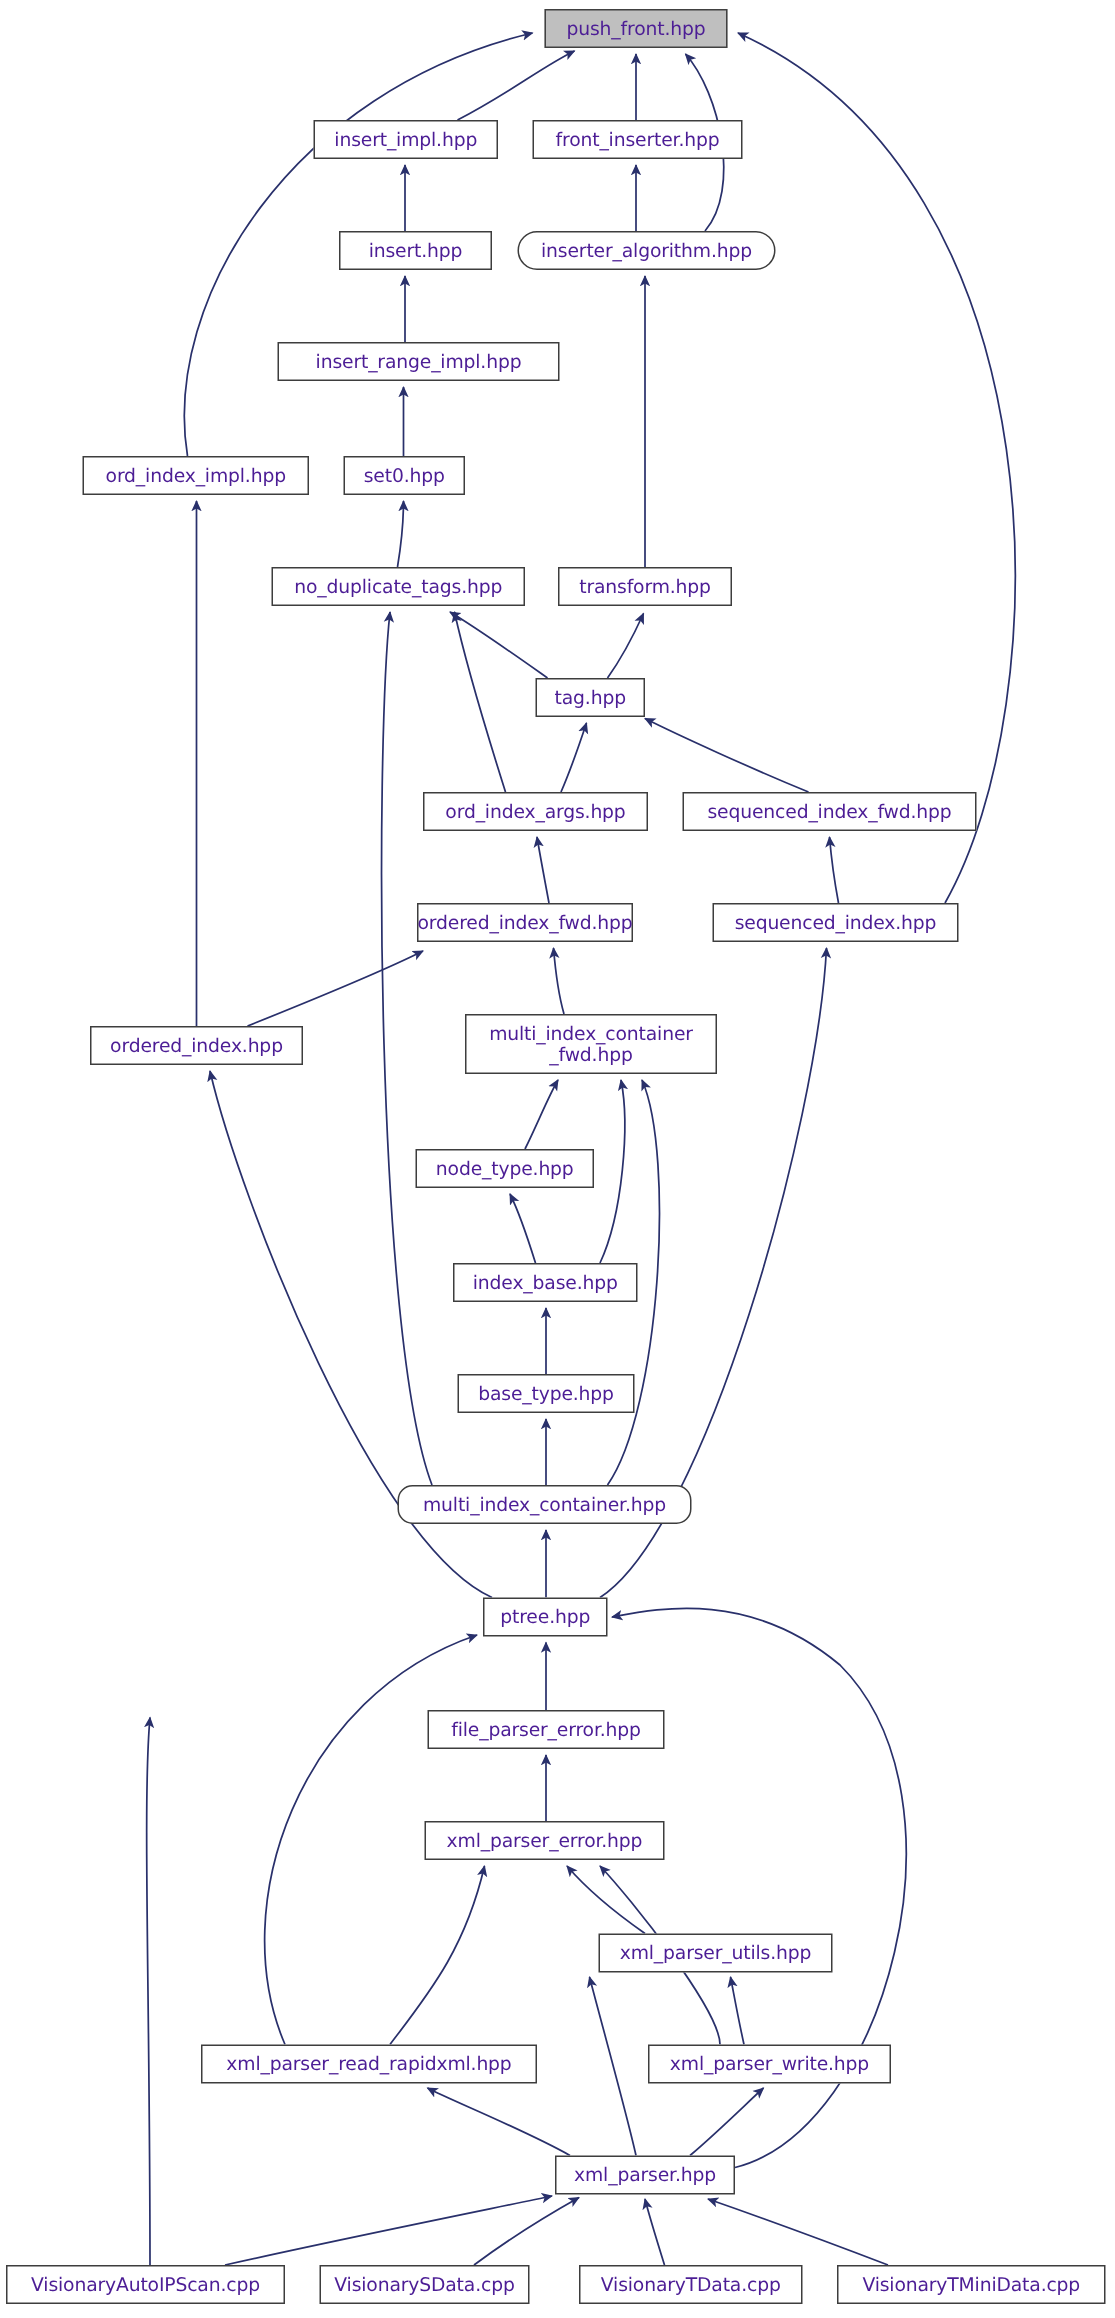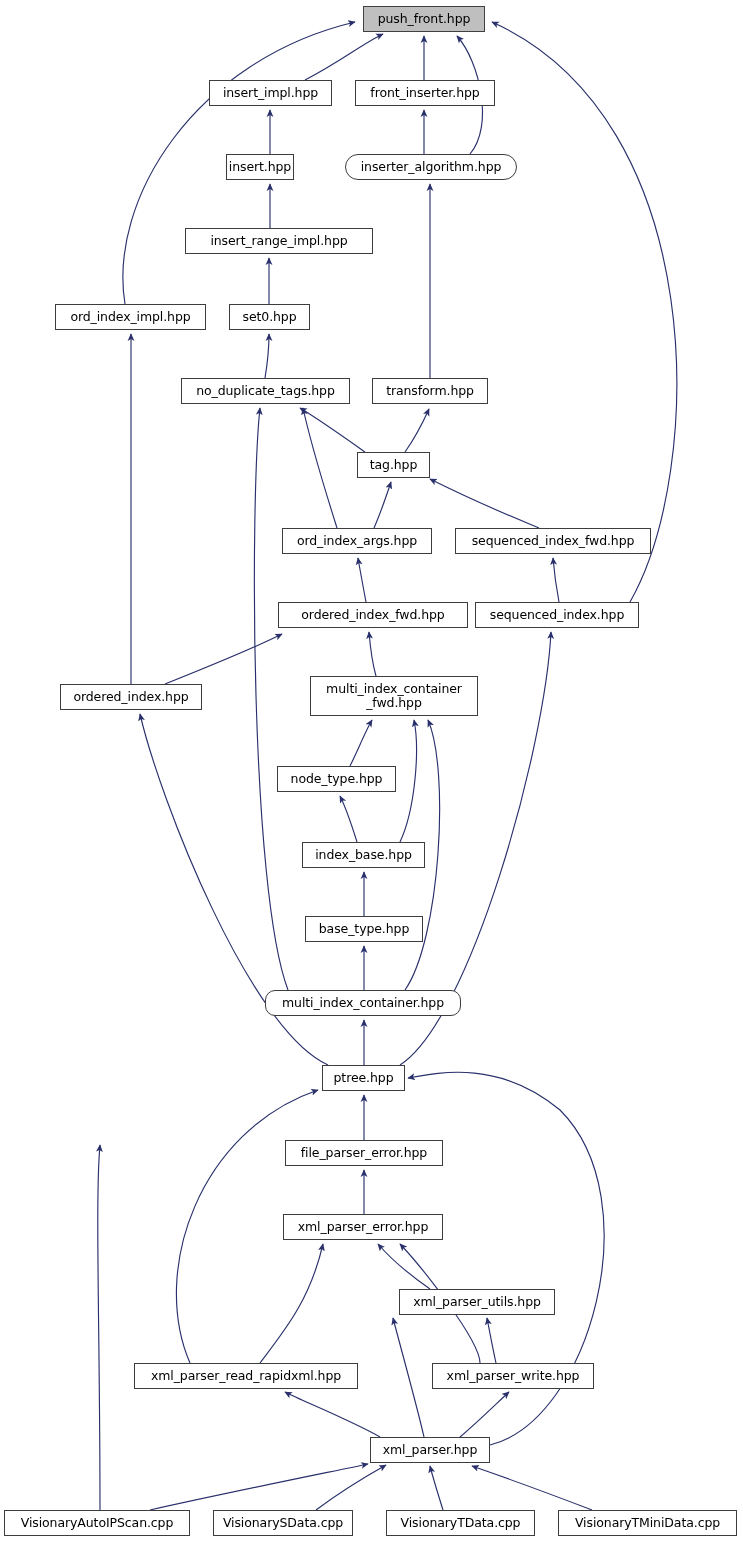--- a/index.html
+++ b/index.html
@@ -17,7 +17,7 @@
     box-sizing:border-box;
     border:1px solid #3d3d3d;
     background:#ffffff;
-    color:#000000;
+    color:#4c1d95;
     font-size:12.5px;
     line-height:1.05;
     display:flex;

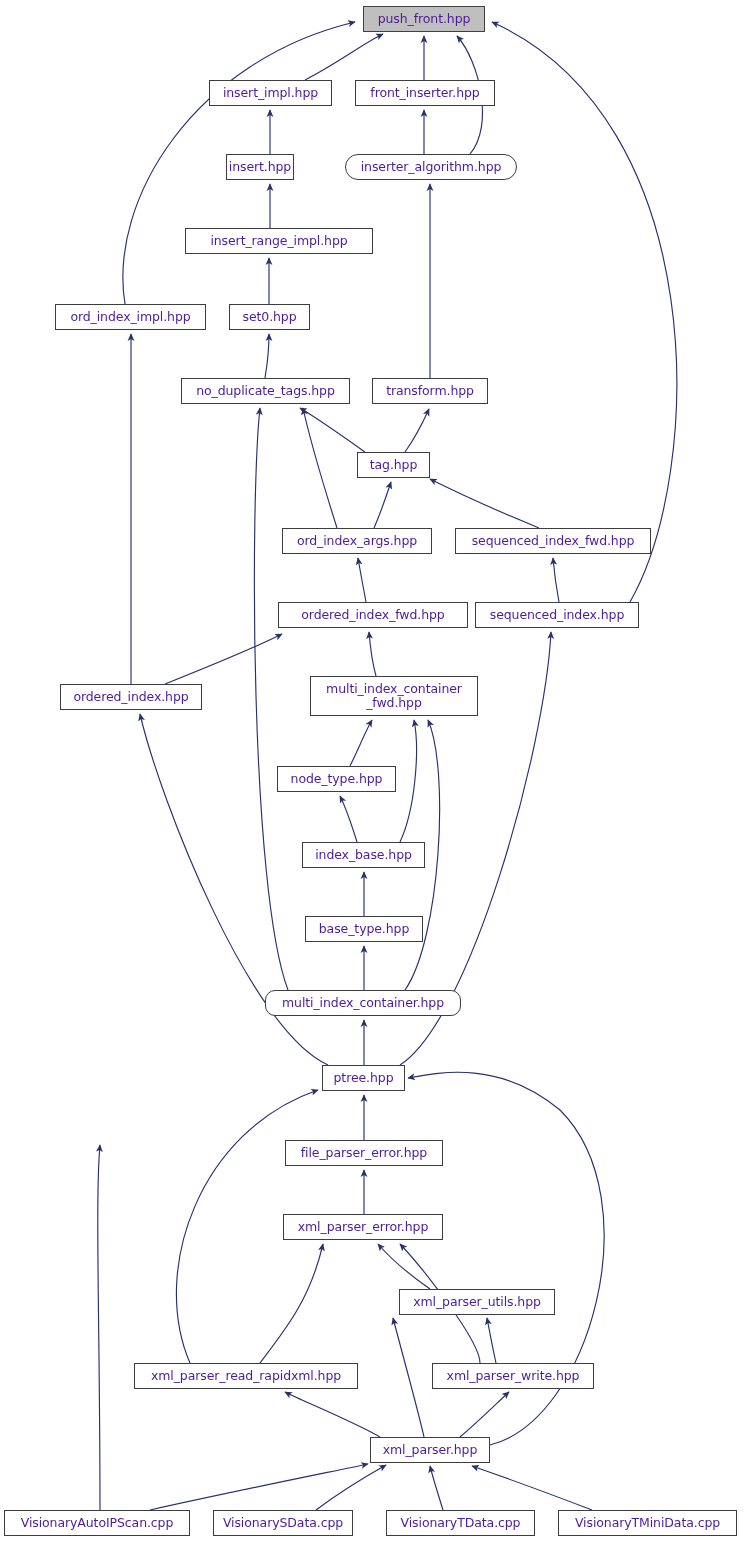--- a/index.html
+++ b/index.html
@@ -97,7 +97,7 @@
       <div class="node root" style="left: 363px; top: 6px; width: 122px; height: 26px;">push_front.hpp</div>
       <div class="node" style="left: 209px; top: 80px; width: 123px; height: 26px;">insert_impl.hpp</div>
       <div class="node" style="left: 355px; top: 80px; width: 140px; height: 26px;">front_inserter.hpp</div>
-      <div class="node" style="left: 226px; top: 154px; width: 68px; height: 26px;">insert.hpp</div>
+      <div class="node" style="left: 226px; top: 154px; width: 102px; height: 26px;">insert.hpp</div>
       <div class="node" style="left: 345px; top: 154px; width: 172px; height: 26px; border-radius: 13px;">inserter_algorithm.hpp</div>
       <div class="node" style="left: 185px; top: 228px; width: 188px; height: 26px;">insert_range_impl.hpp</div>
       <div class="node" style="left: 55px; top: 304px; width: 151px; height: 26px;">ord_index_impl.hpp</div>

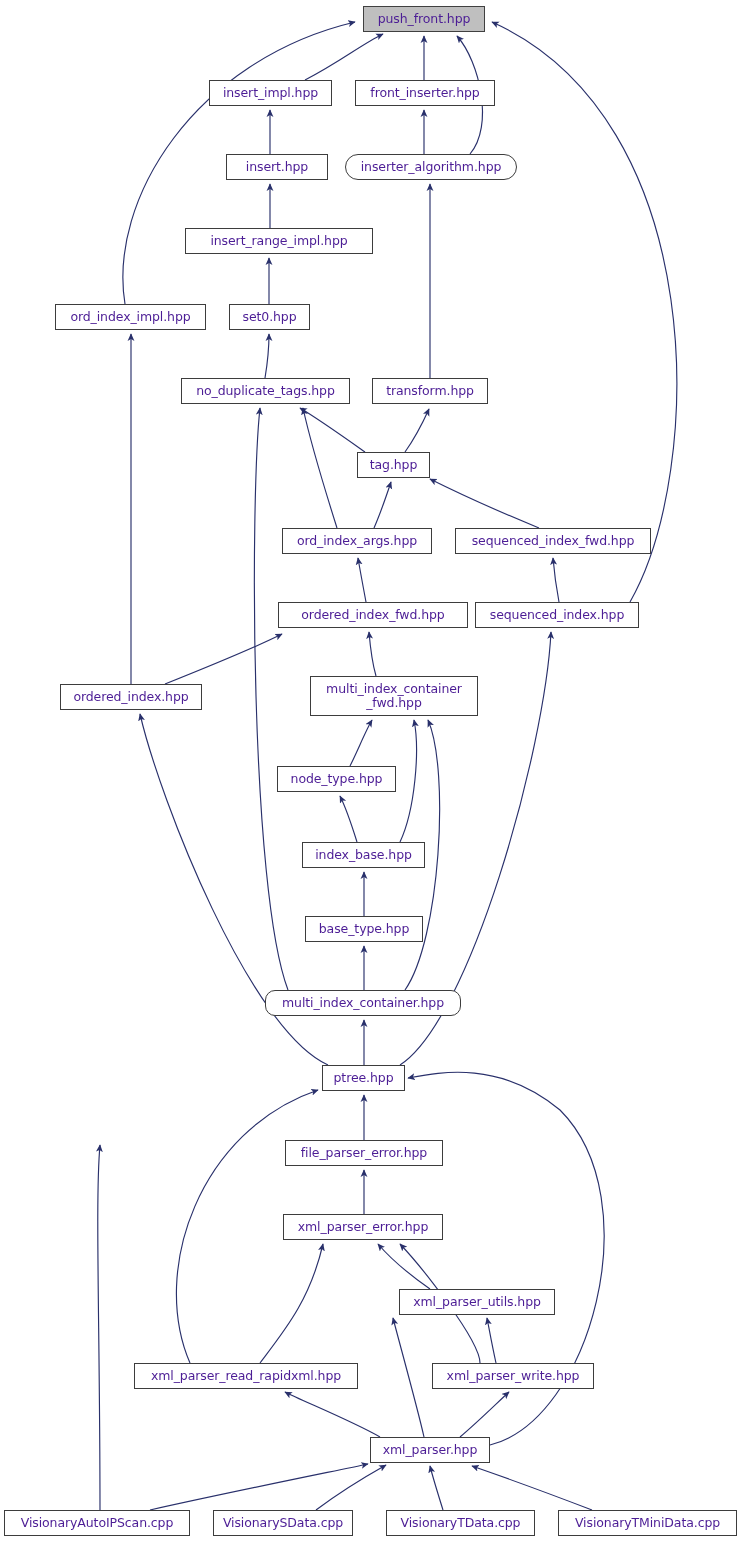--- a/index.html
+++ b/index.html
@@ -107,7 +107,7 @@
       <div class="node" style="left: 357px; top: 452px; width: 73px; height: 26px;">tag.hpp</div>
       <div class="node" style="left: 282px; top: 528px; width: 150px; height: 26px;">ord_index_args.hpp</div>
       <div class="node" style="left: 455px; top: 528px; width: 196px; height: 26px;">sequenced_index_fwd.hpp</div>
-      <div class="node" style="left: 278px; top: 602px; width: 190px; height: 26px;">ordered_index_fwd.hpp</div>
+      <div class="node" style="left: 278px; top: 602px; width: 144px; height: 26px;">ordered_index_fwd.hpp</div>
       <div class="node" style="left: 475px; top: 602px; width: 164px; height: 26px;">sequenced_index.hpp</div>
       <div class="node" style="left: 60px; top: 684px; width: 142px; height: 26px;">ordered_index.hpp</div>
       <div class="node twoline" style="left: 310px; top: 676px; width: 168px; height: 40px;">multi_index_container

